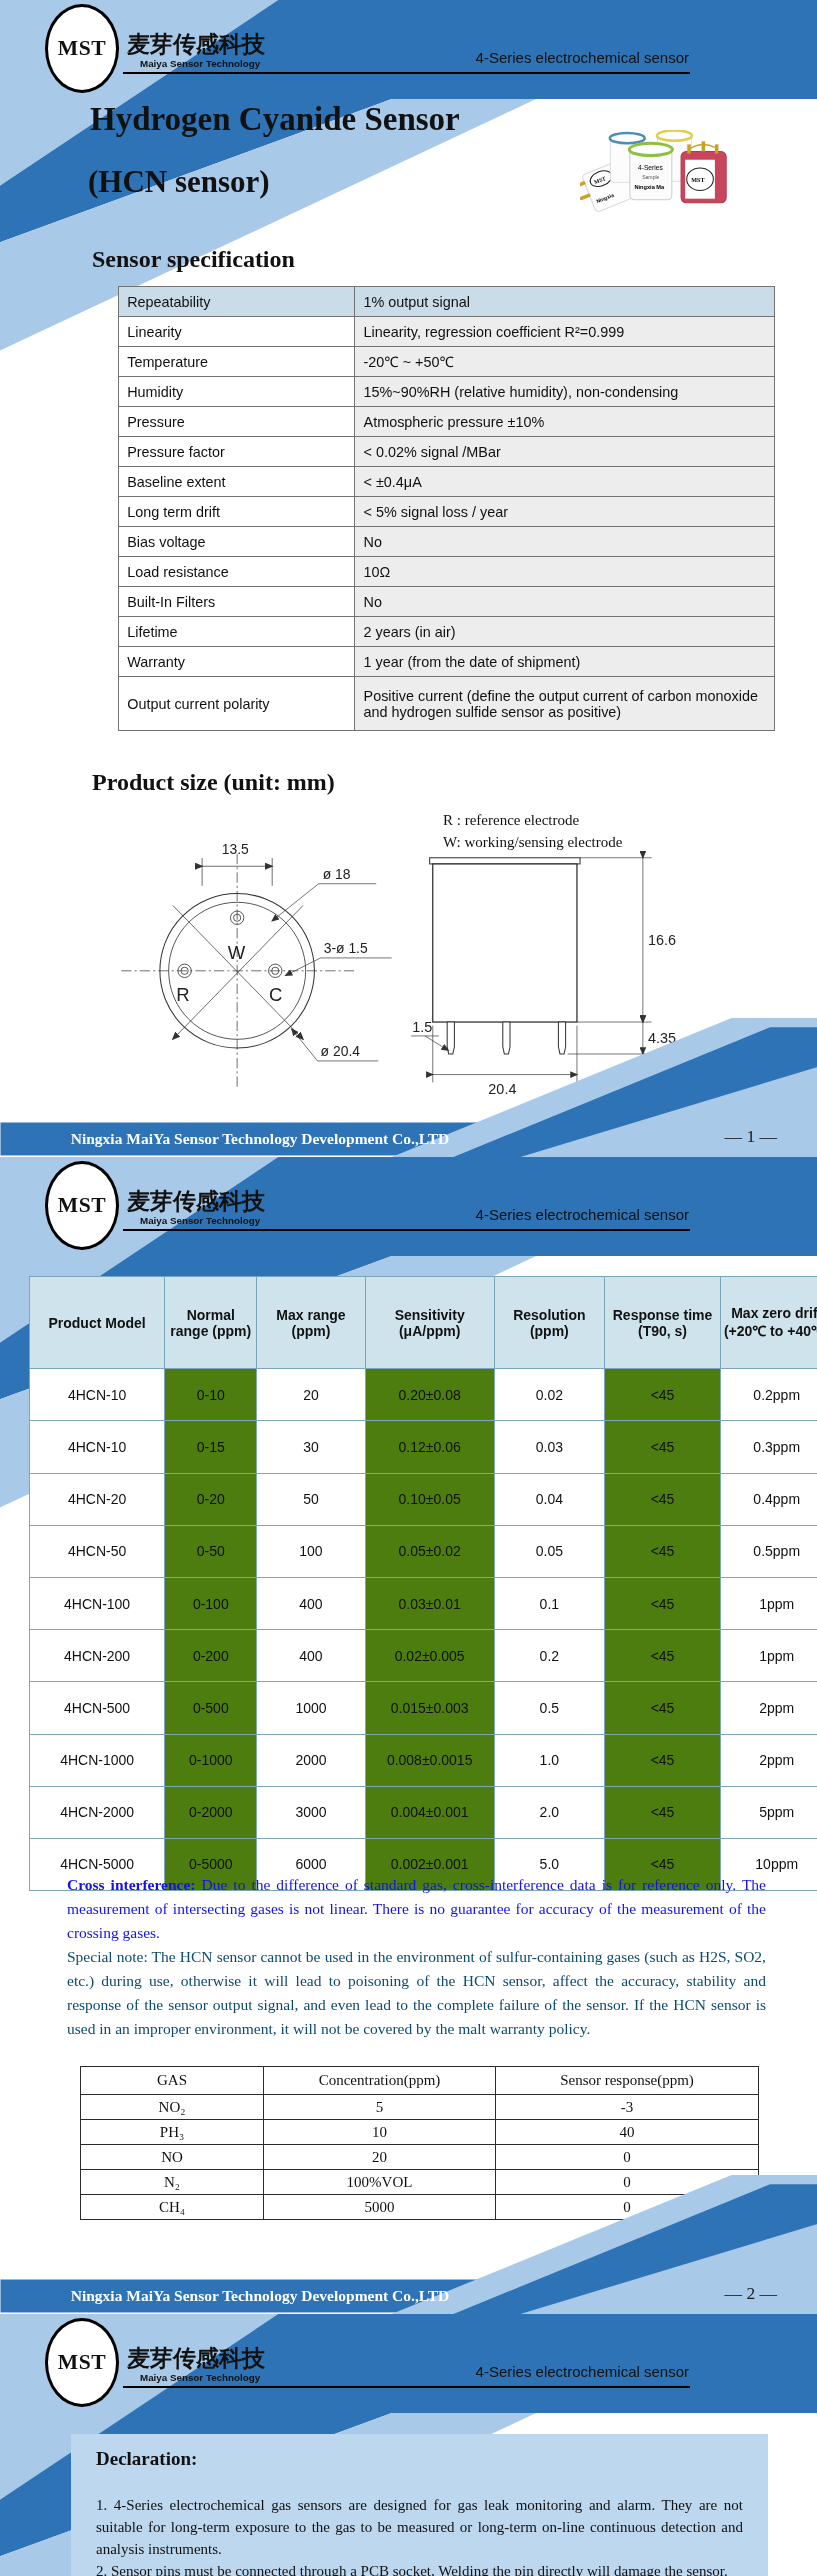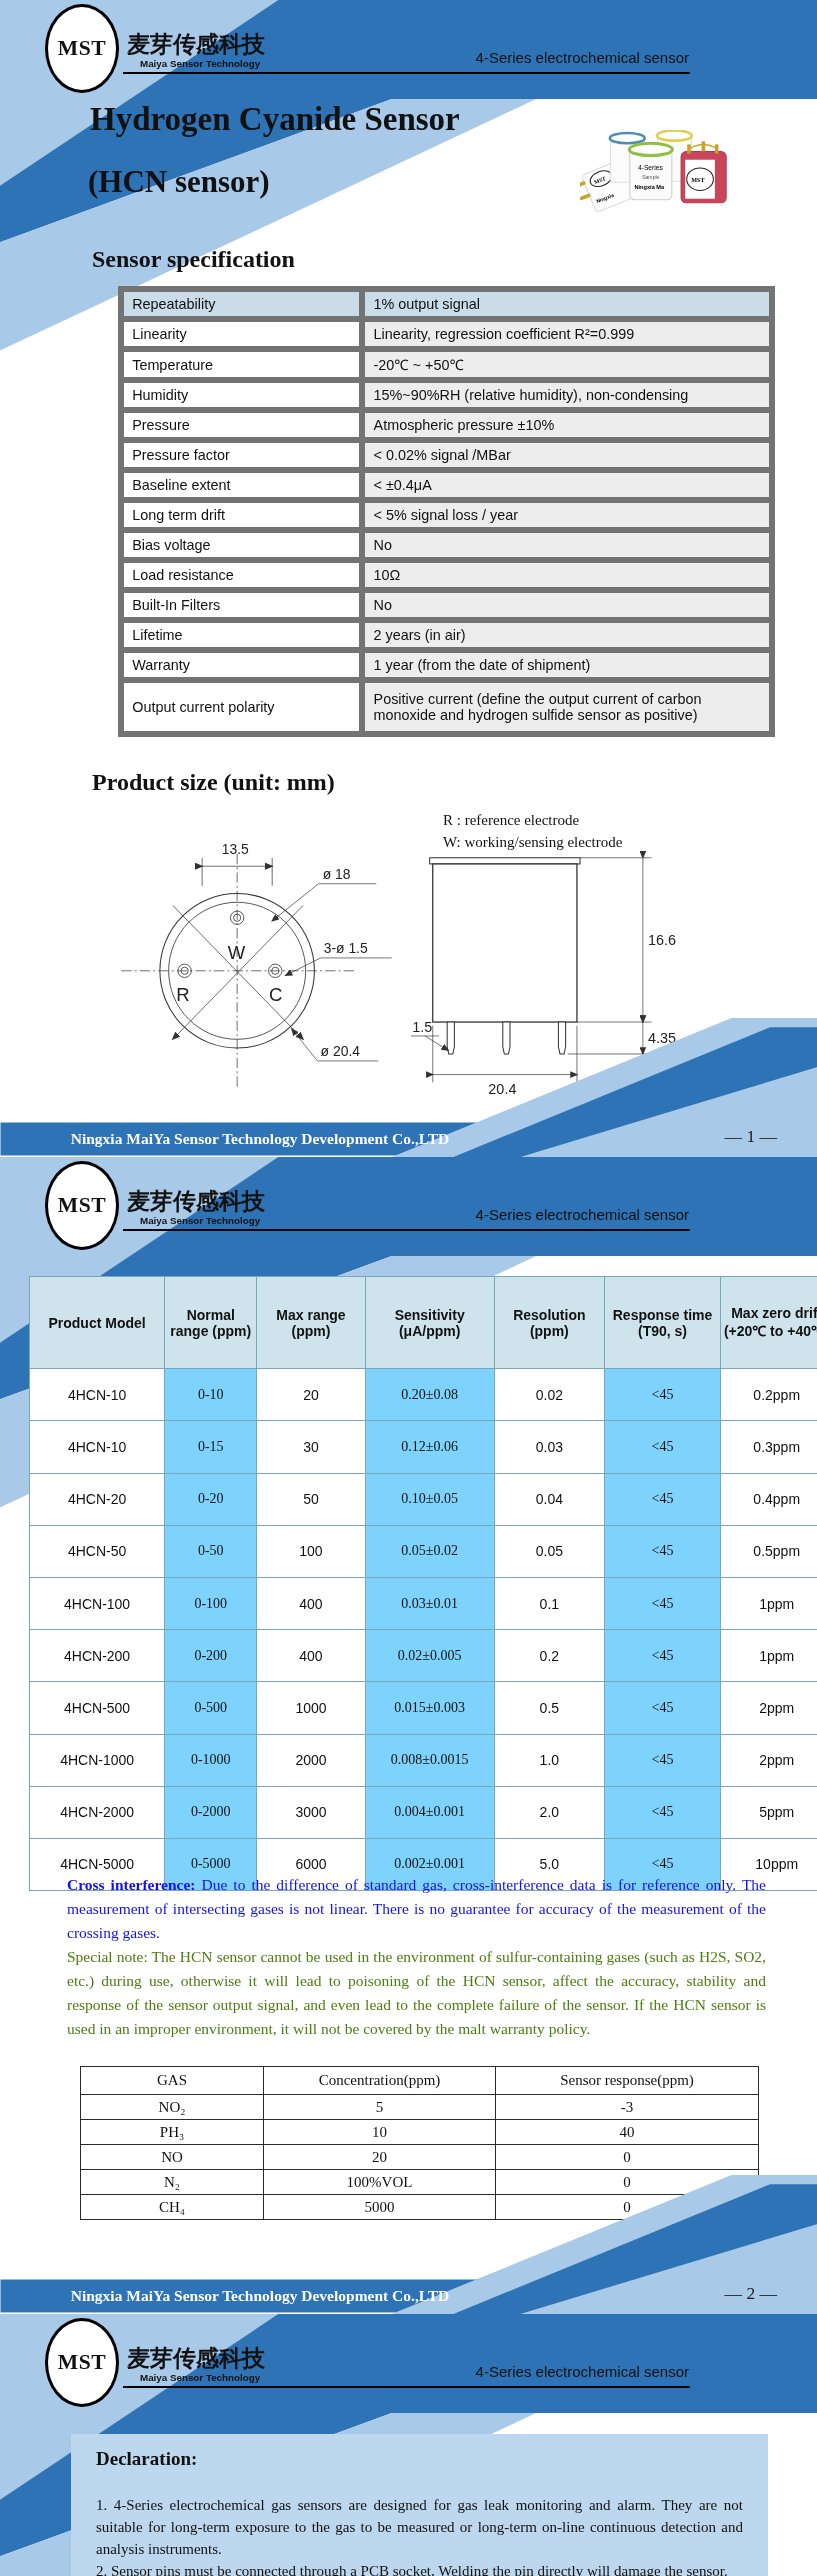--- a/index.html
+++ b/index.html
@@ -28,7 +28,7 @@
   .sec-heading{position:absolute;font-size:24px;font-weight:bold;}
   table.spec{position:absolute;left:118px;top:286px;width:657px;border-collapse:collapse;
     font-family:"Liberation Sans",sans-serif;font-size:14.4px;}
-  table.spec td{border:6px solid #737373;padding:3.1px 5.2px 3.1px 8.2px;}
+  table.spec td{border:1px solid #737373;padding:3.1px 5.2px 3.1px 8.2px;}
   table.spec td.lbl{width:222px;background:#fff;}
   table.spec td.val{background:#ededed;}
   table.spec tr{height:30px;}

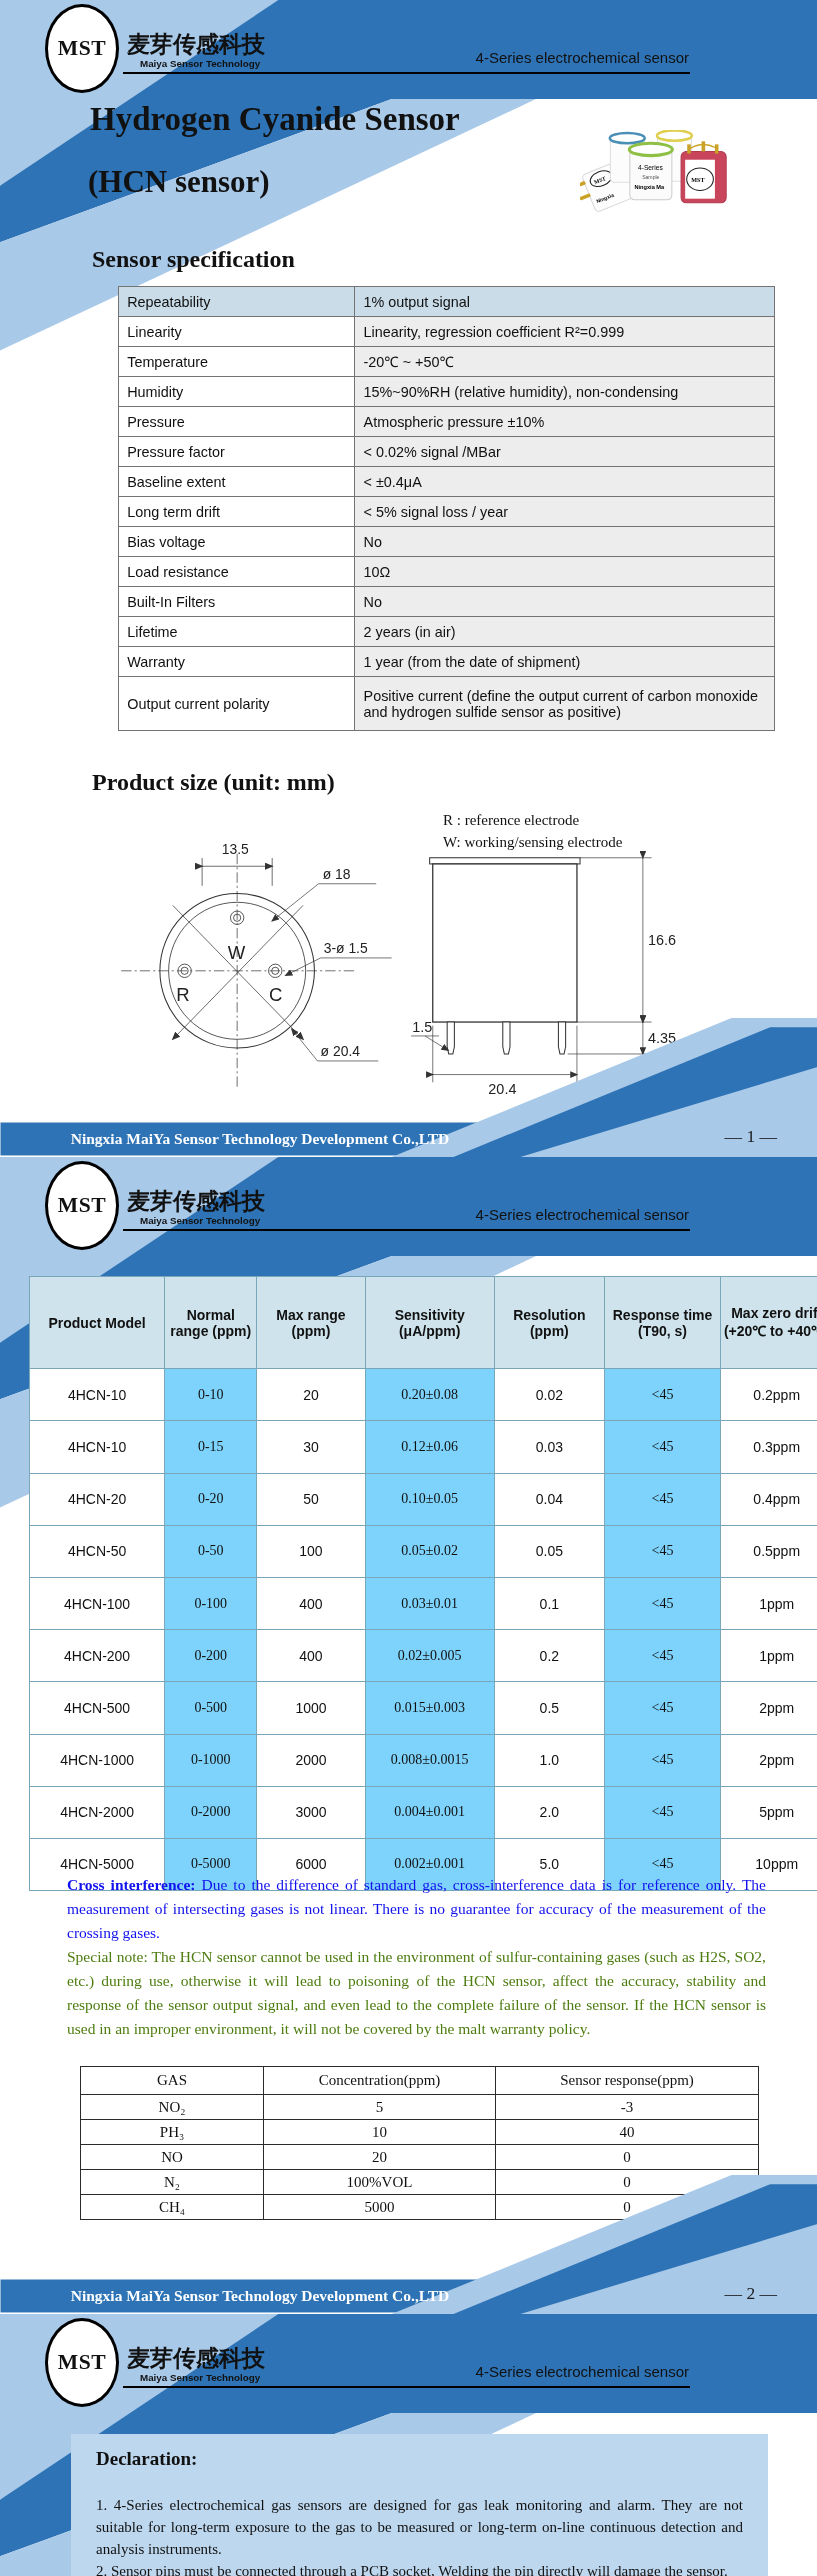--- a/index.html
+++ b/index.html
@@ -41,7 +41,7 @@
   table.model th,table.model td{border:1px solid #7aa6ba;padding:2.1px;}
   table.model th{background:#cfe3ec;font-weight:bold;height:87px;}
   table.model td{height:47px;background:#fff;}
-  table.model td.shade{background:#7dd3fc;font-family:Liberation Serif, serif;}
+  table.model td.shade{background:#4d7c0f;}
   .cross{position:absolute;left:67px;top:716px;width:699px;font-size:15.5px;line-height:24px;text-align:justify;}
   .cross .blue{color:#1212ee;}
   .cross .blue b{font-weight:bold;}

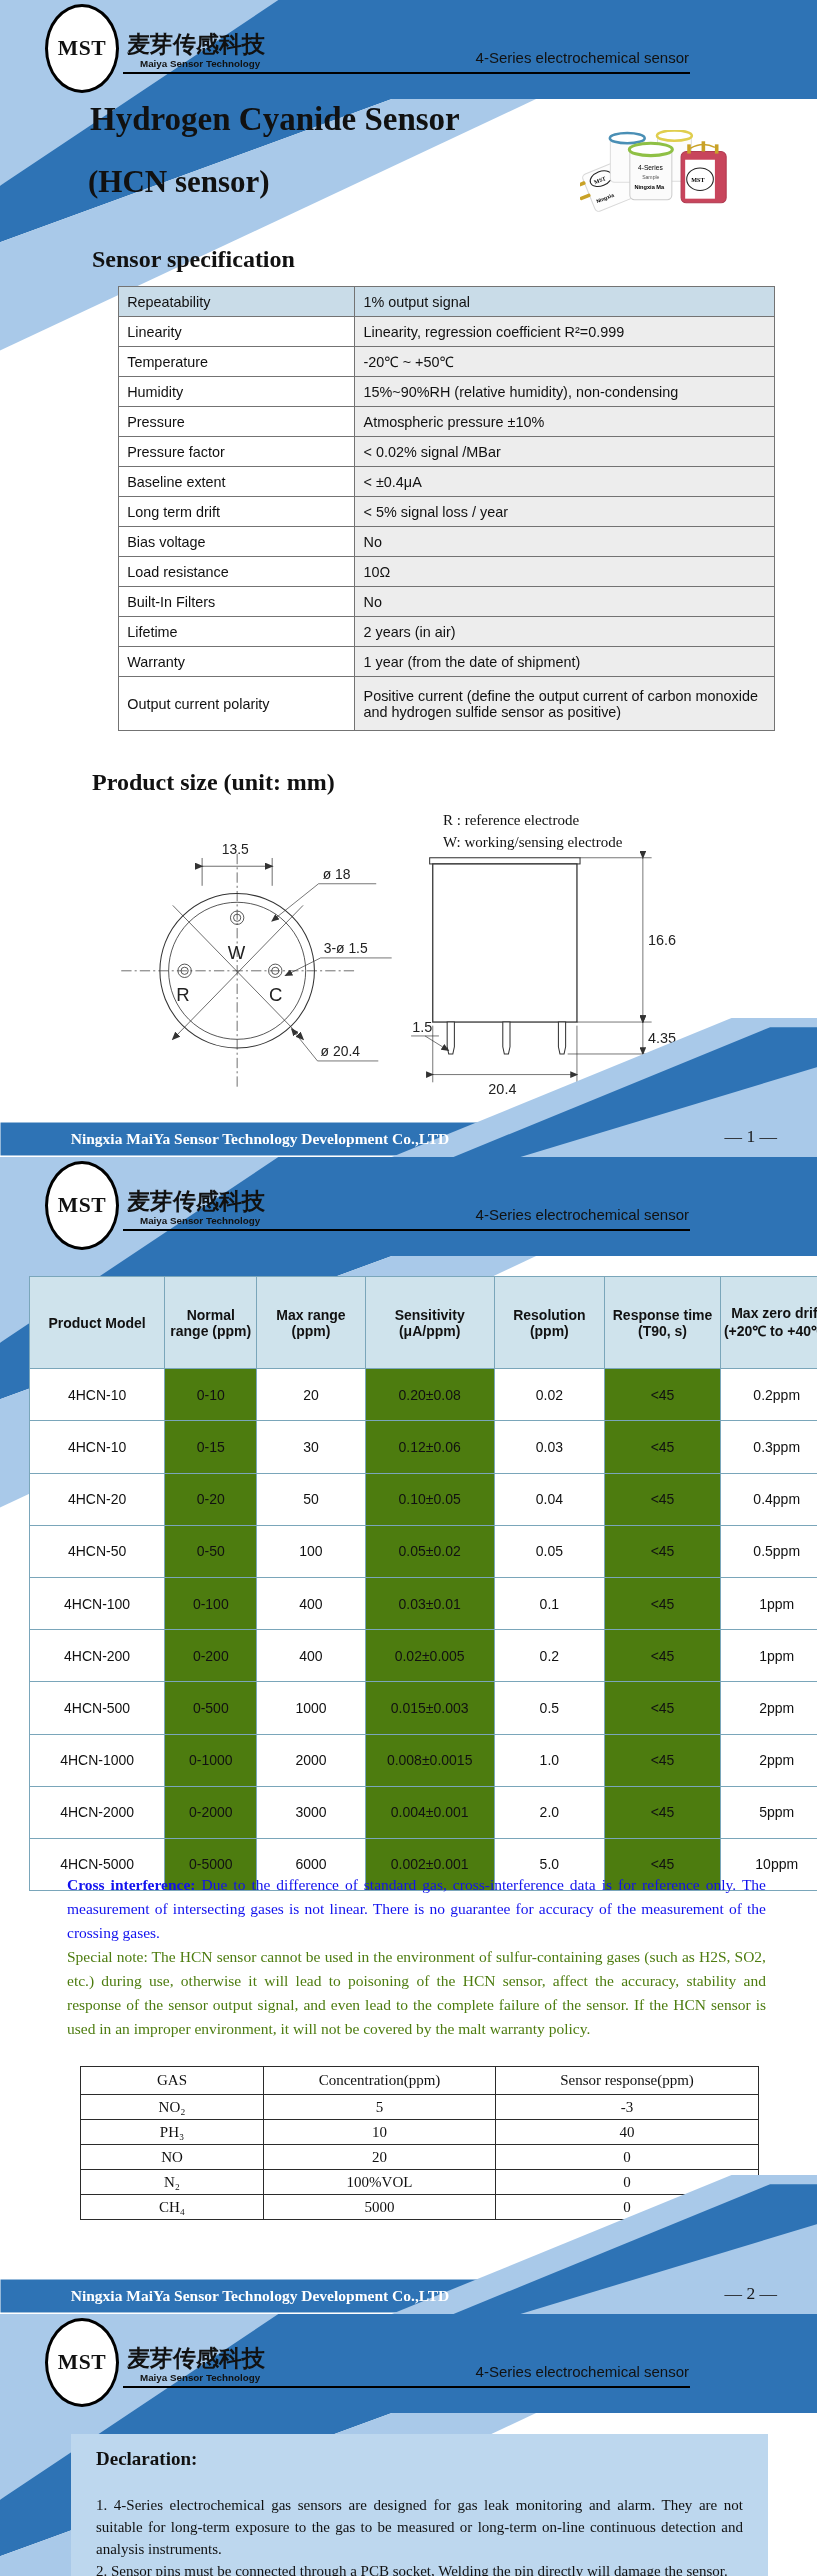--- a/index.html
+++ b/index.html
@@ -45,7 +45,7 @@
   .cross{position:absolute;left:67px;top:716px;width:699px;font-size:15.5px;line-height:24px;text-align:justify;}
   .cross .blue{color:#1212ee;}
   .cross .blue b{font-weight:bold;}
-  .cross .red{color:#4d7c0f;}
+  .cross .red{color:#0c4a6e;}
   table.gas{position:absolute;left:80px;top:909px;width:670px;border-collapse:collapse;
     font-size:15px;text-align:center;table-layout:fixed;border:1.5px solid #222;}
   table.gas th,table.gas td{border:1px solid #2b2b2b;padding:1px;}

